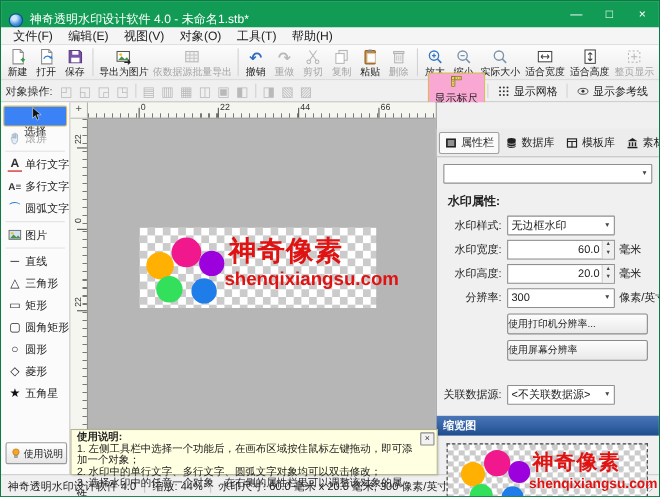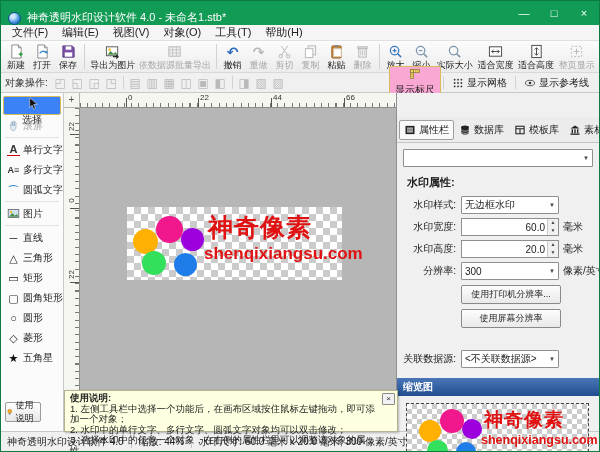--- a/index.html
+++ b/index.html
@@ -96,7 +96,7 @@
   .spinval { flex:1; text-align:right; padding:3px 2px 0 0;margin-left:24px; }
   .spinbtns { width:11px; border-left:1px solid #c9c9c9; display:flex; flex-direction:column; }
   .spinbtns span { flex:1; font-size:5px; line-height:7px; text-align:center; color:#444; background:#f0f0f0; }
-  .rp-btn { display:block; margin:5px 6px 5px 64px; width:100px; height:19px; background:linear-gradient(#fdfdfd,#e9e9e9); border:1px solid #8a8a8a; border-radius:2px; font-size:9px; text-align:center; line-height:17px; white-space:nowrap; }
+  .rp-btn { display:block; margin:5px 6px 5px 64px; width:128px; height:19px; background:linear-gradient(#fdfdfd,#e9e9e9); border:1px solid #8a8a8a; border-radius:2px; font-size:9px; text-align:left; line-height:17px; white-space:nowrap; }
   .ds-row { margin-top:22px; }
   .thumb-header { margin-top:10px; height:18px; background:linear-gradient(#4a76b8,#1f4e8f); color:#fff; font-size:10px; font-weight:bold; display:flex; align-items:center; padding-left:6px; }
   .thumb-wrap { padding:7px 9px; }

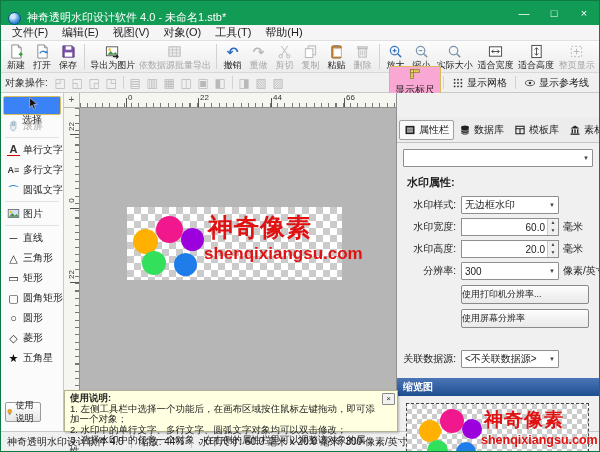--- a/index.html
+++ b/index.html
@@ -50,7 +50,7 @@
   .tool.active { background:#3b82f6; border-color:#d7bb5d;flex-direction:column; }
   .tool.disabled { color:#a8a8a8; }
   .toolsep { height:1px; background:#e3e3e3; margin:2px 4px; }
-  .help-btn { position:absolute; left:4px; bottom:9px; width:36px; height:20px; display:flex; align-items:center; justify-content:center; gap:2px; font-size:9px; background:linear-gradient(#ffffff,#e6e6e6); border:1px solid #9a9a9a; border-radius:2px; }
+  .help-btn { position:absolute; left:4px; bottom:9px; width:56px; height:20px; display:flex; align-items:center; justify-content:center; gap:2px; font-size:9px; background:linear-gradient(#ffffff,#e6e6e6); border:1px solid #9a9a9a; border-radius:2px; }
   .help-btn svg { width:11px; height:12px; }
 
   

